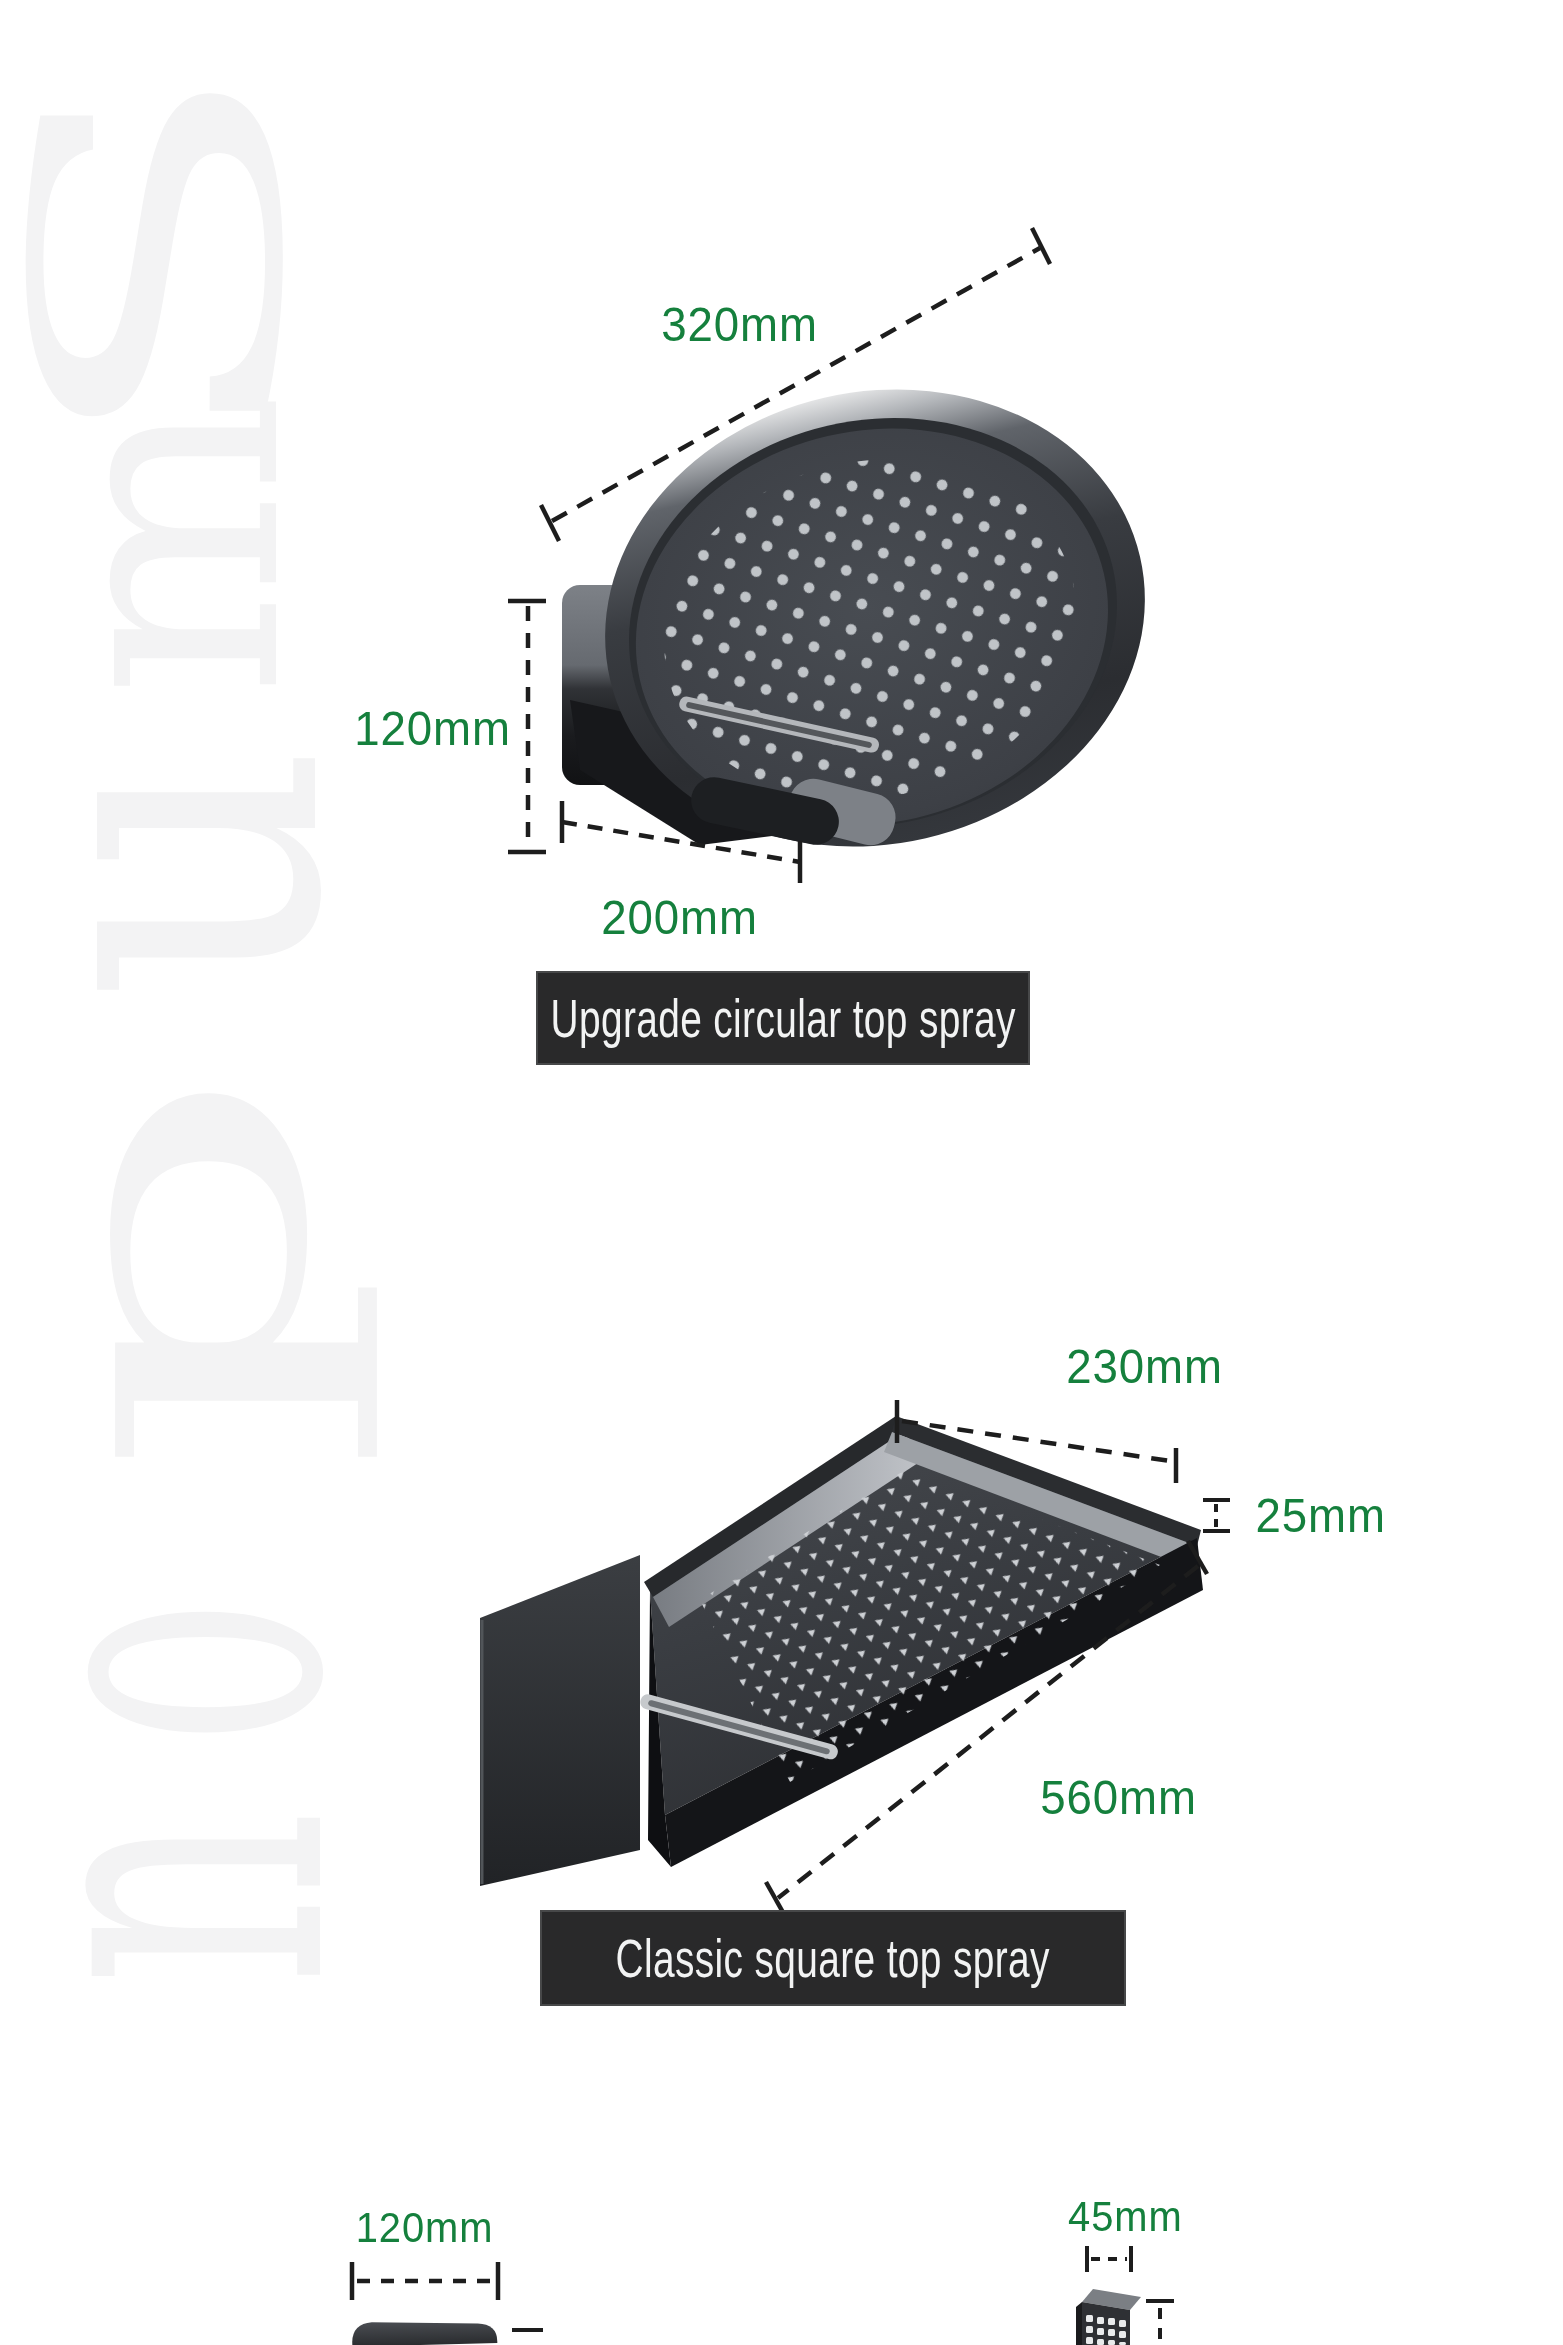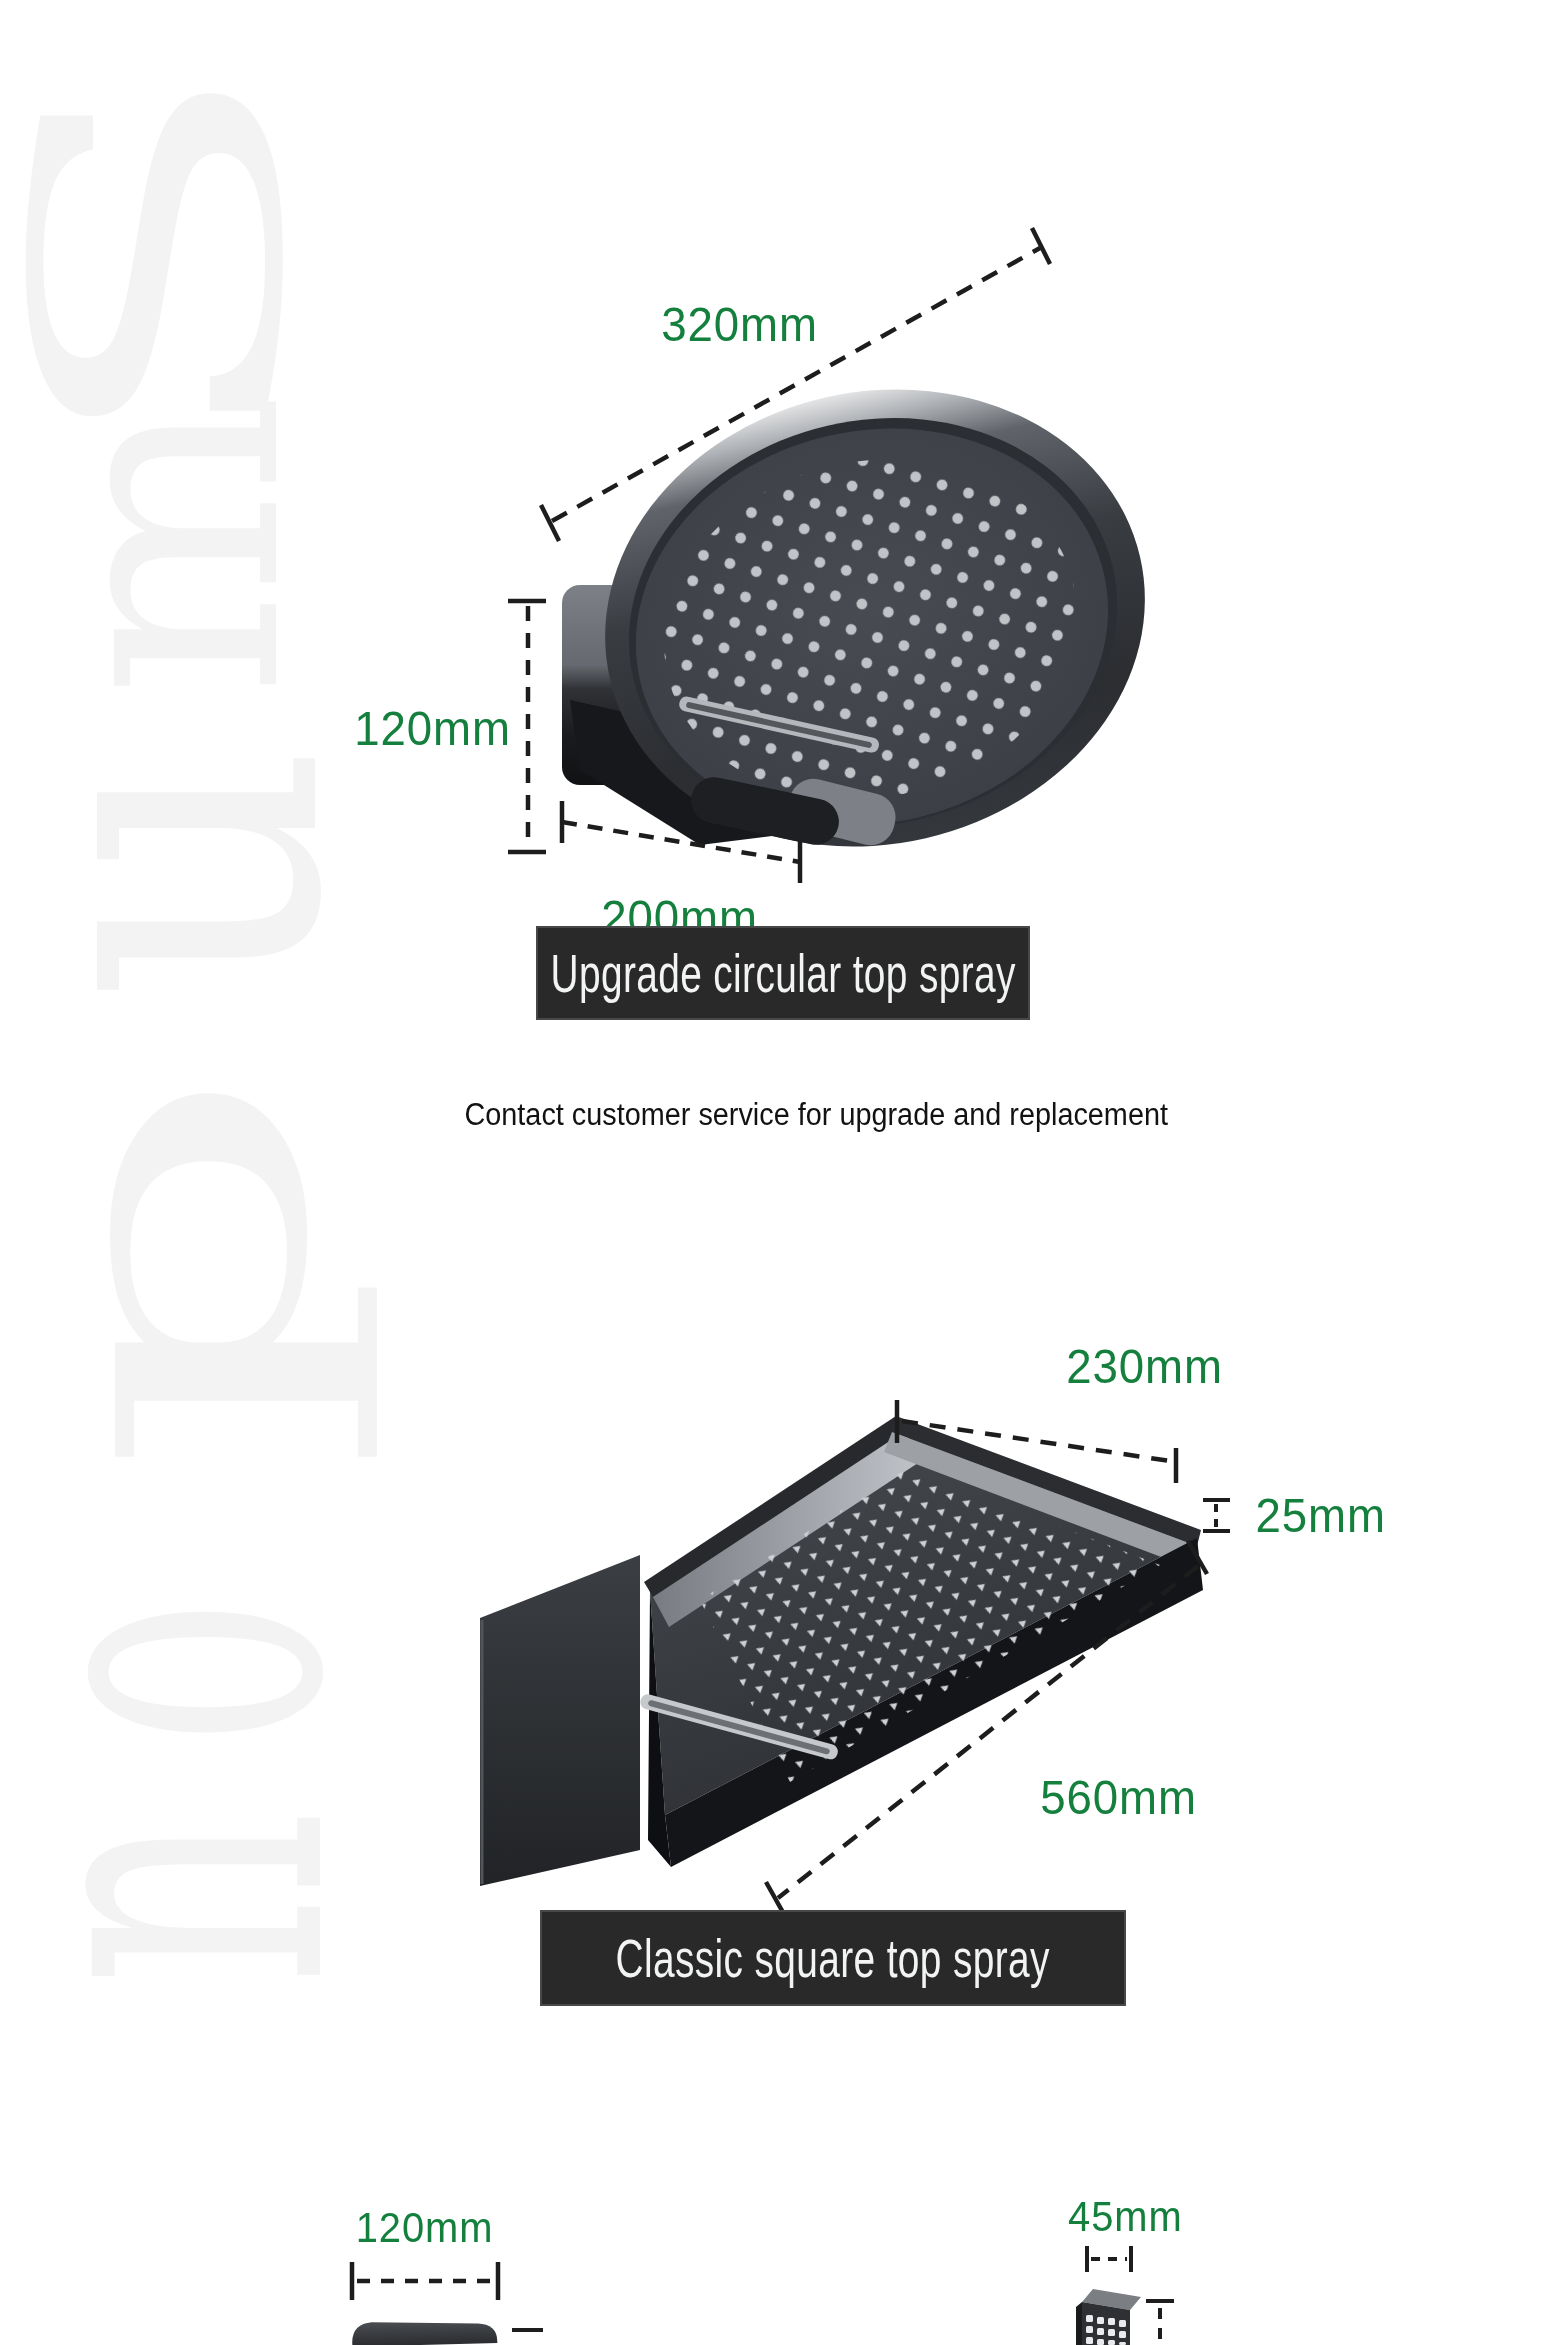--- a/index.html
+++ b/index.html
@@ -39,7 +39,7 @@
   .banner{position:absolute;background:#29292a;border:2px solid #474849;box-sizing:border-box;
           display:flex;align-items:center;justify-content:center;color:#f2f3f3}
   .banner>span{font-size:54px;white-space:nowrap;transform:scaleX(.72);letter-spacing:.5px}
-  #banner1{left:536px;top:926px;width:494px;height:94px}
+  #banner1{left:536px;top:971px;width:494px;height:94px}
   #banner2{left:540px;top:1910px;width:586px;height:96px}
 
   .note{position:absolute;color:#121212;font-size:31px;text-align:center;white-space:nowrap}

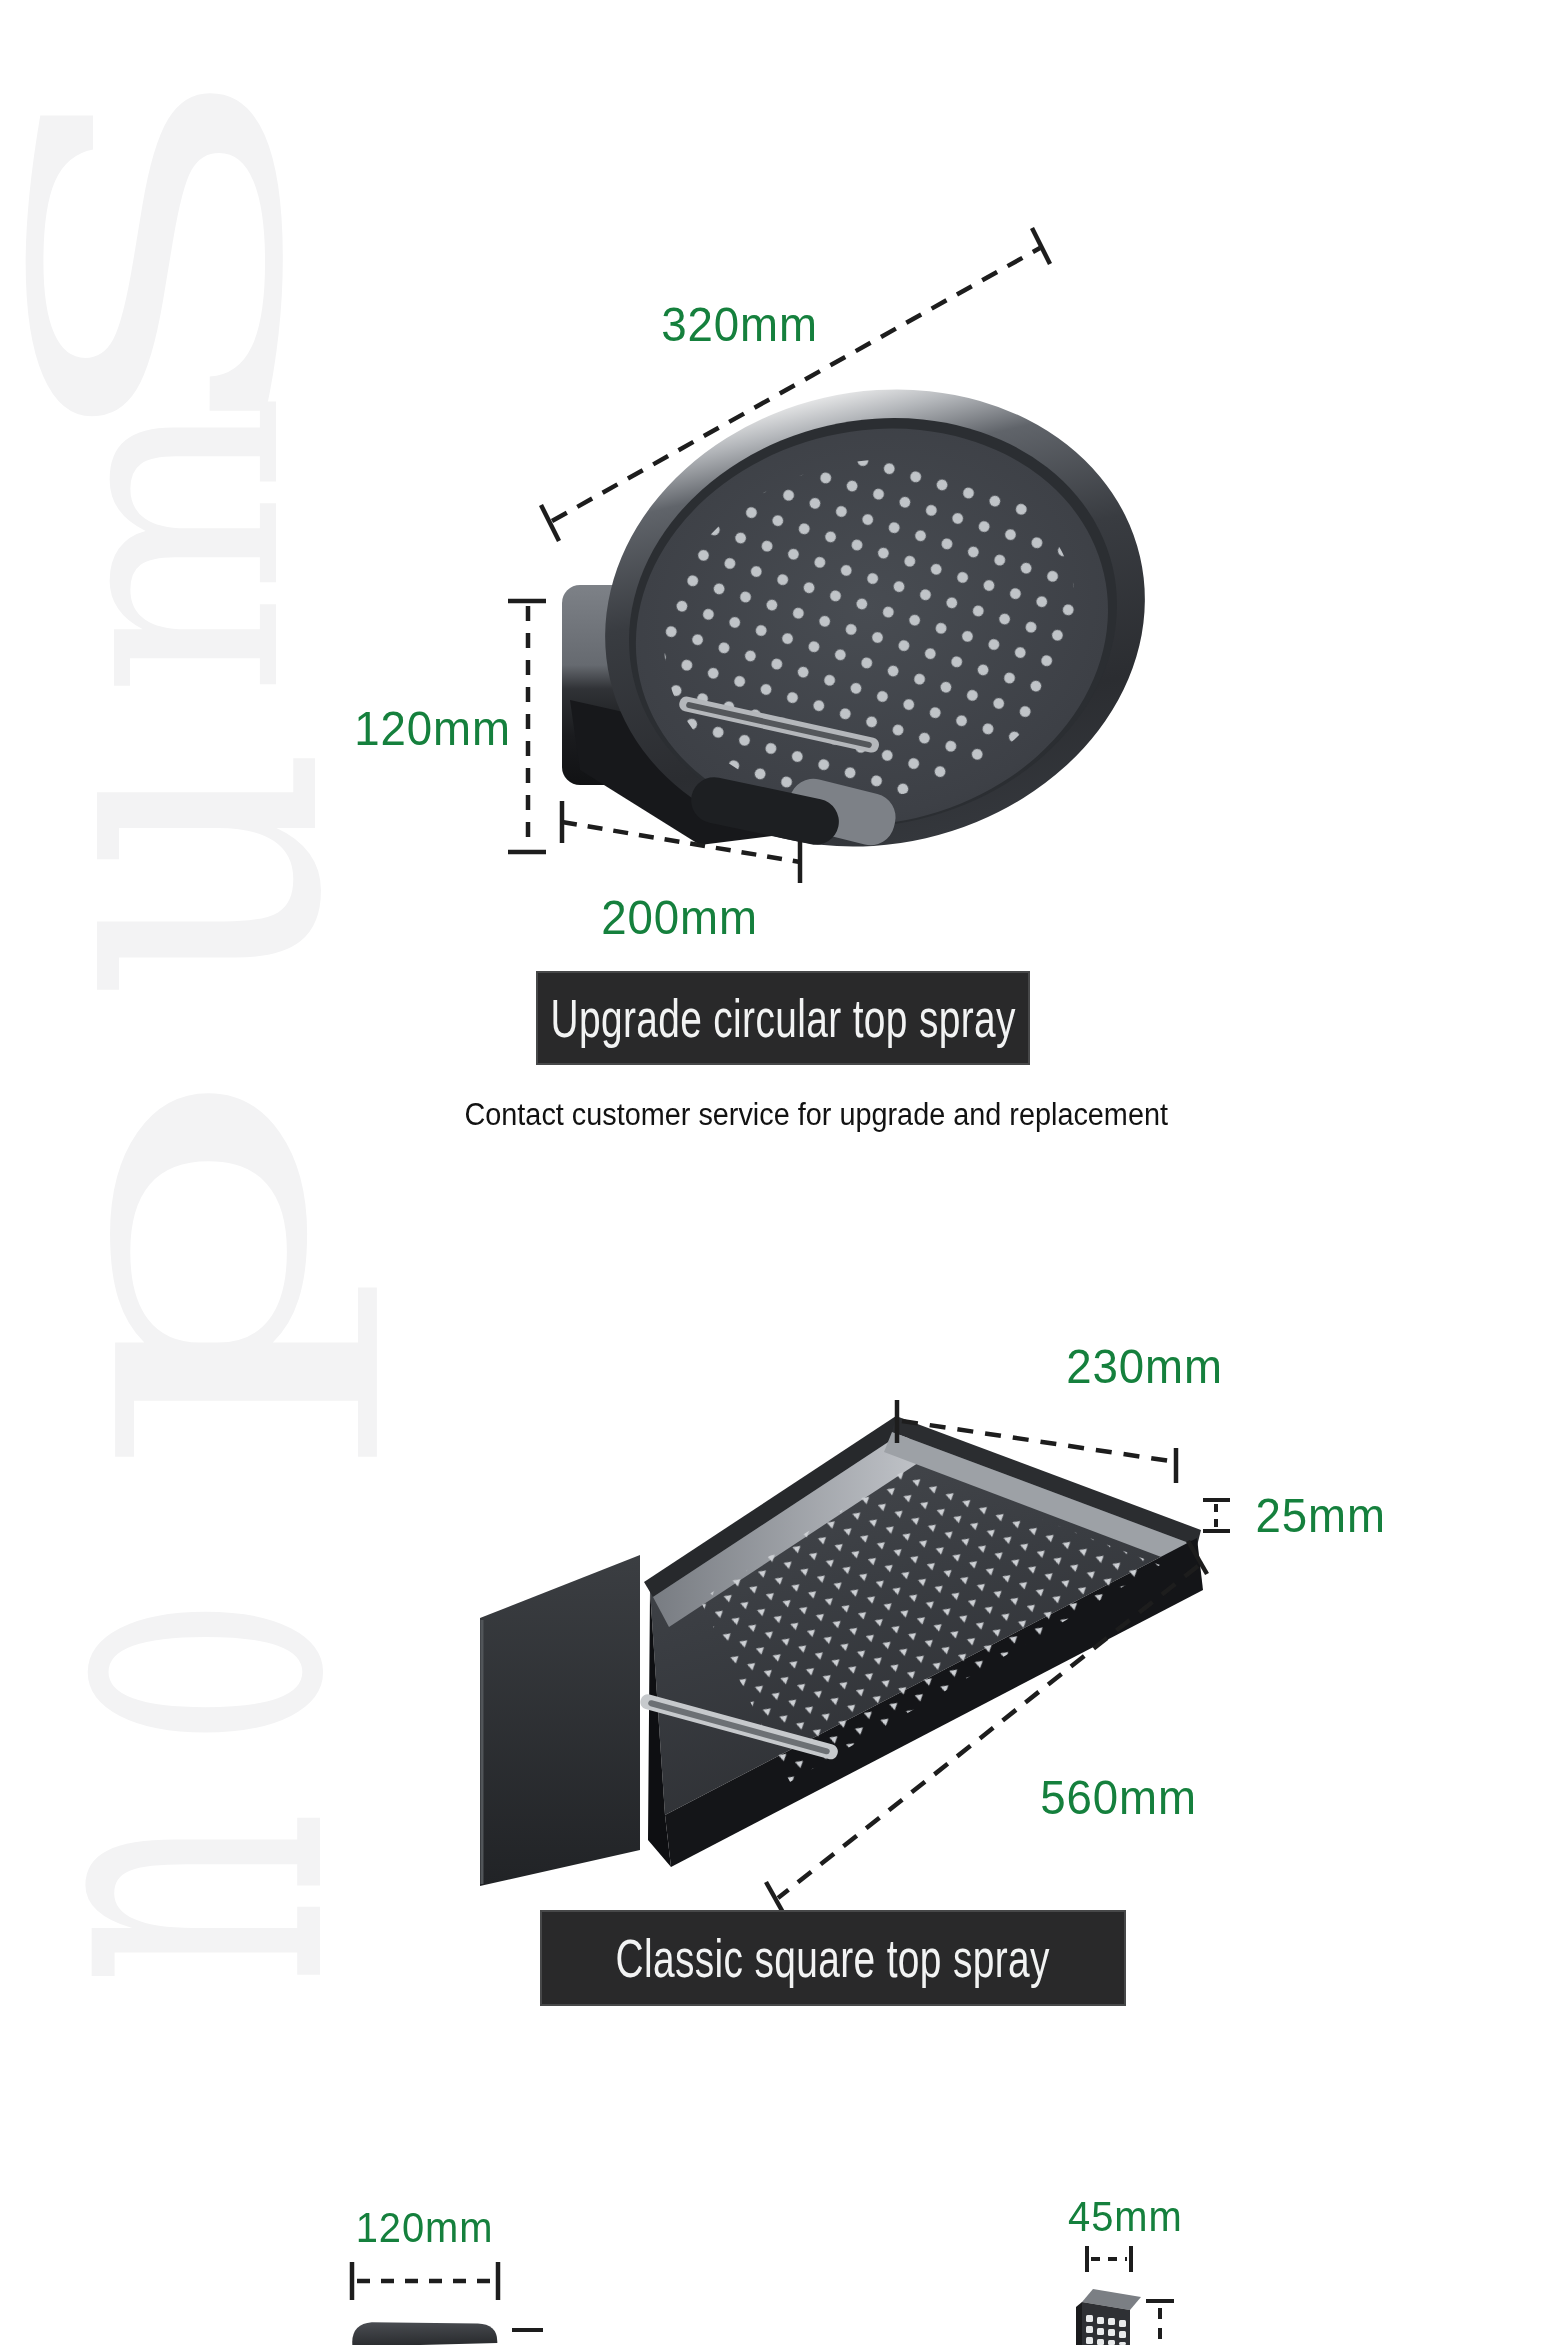--- a/index.html
+++ b/index.html
@@ -220,9 +220,6 @@
   <div class="banner" id="banner1">
     <span>Upgrade circular top spray</span>
   </div>
-  <div class="note" id="note1">
-    <span>Contact customer service for upgrade and replacement</span>
-  </div>
   <div class="banner" id="banner2">
     <span>Classic square top spray</span>
   </div>

